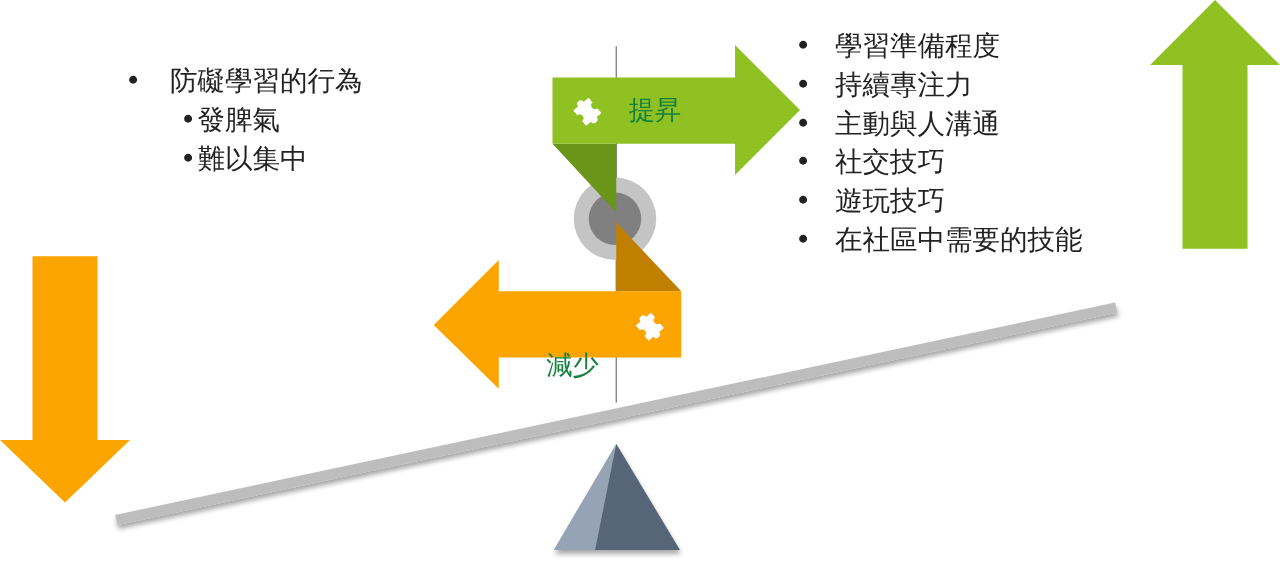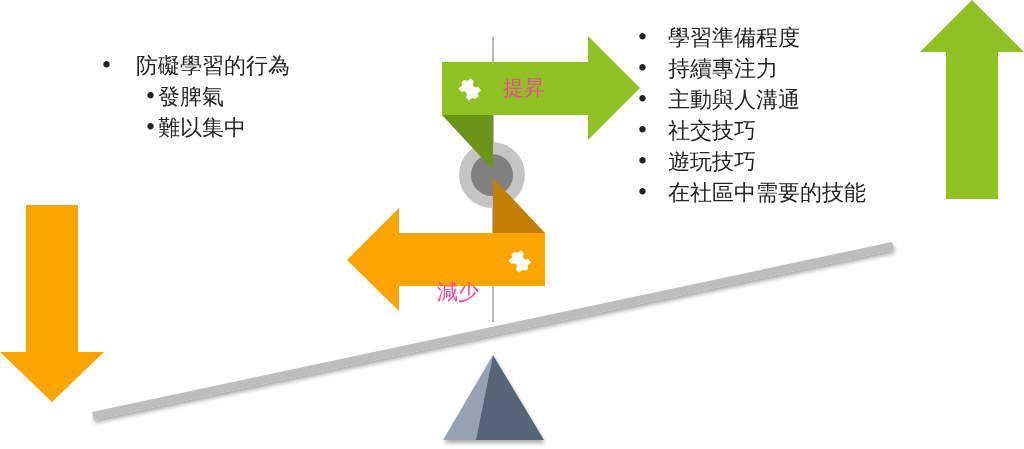--- a/index.html
+++ b/index.html
@@ -15,7 +15,7 @@
   .list-right { left:636px; top:22px; }
   .list-right .li { position:relative; padding-left:32px; }
   .list-right .li::before { content:"•"; position:absolute; left:0; top:0; }
-  .arrow-label { position:absolute; color:#ec4899; font-size:21px; line-height:26px; white-space:nowrap;
+  .arrow-label { position:absolute; color:#15803d; font-size:21px; line-height:26px; white-space:nowrap;
                  font-family: "DejaVu Sans", "Liberation Sans", sans-serif; }
 </style>
 </head>

